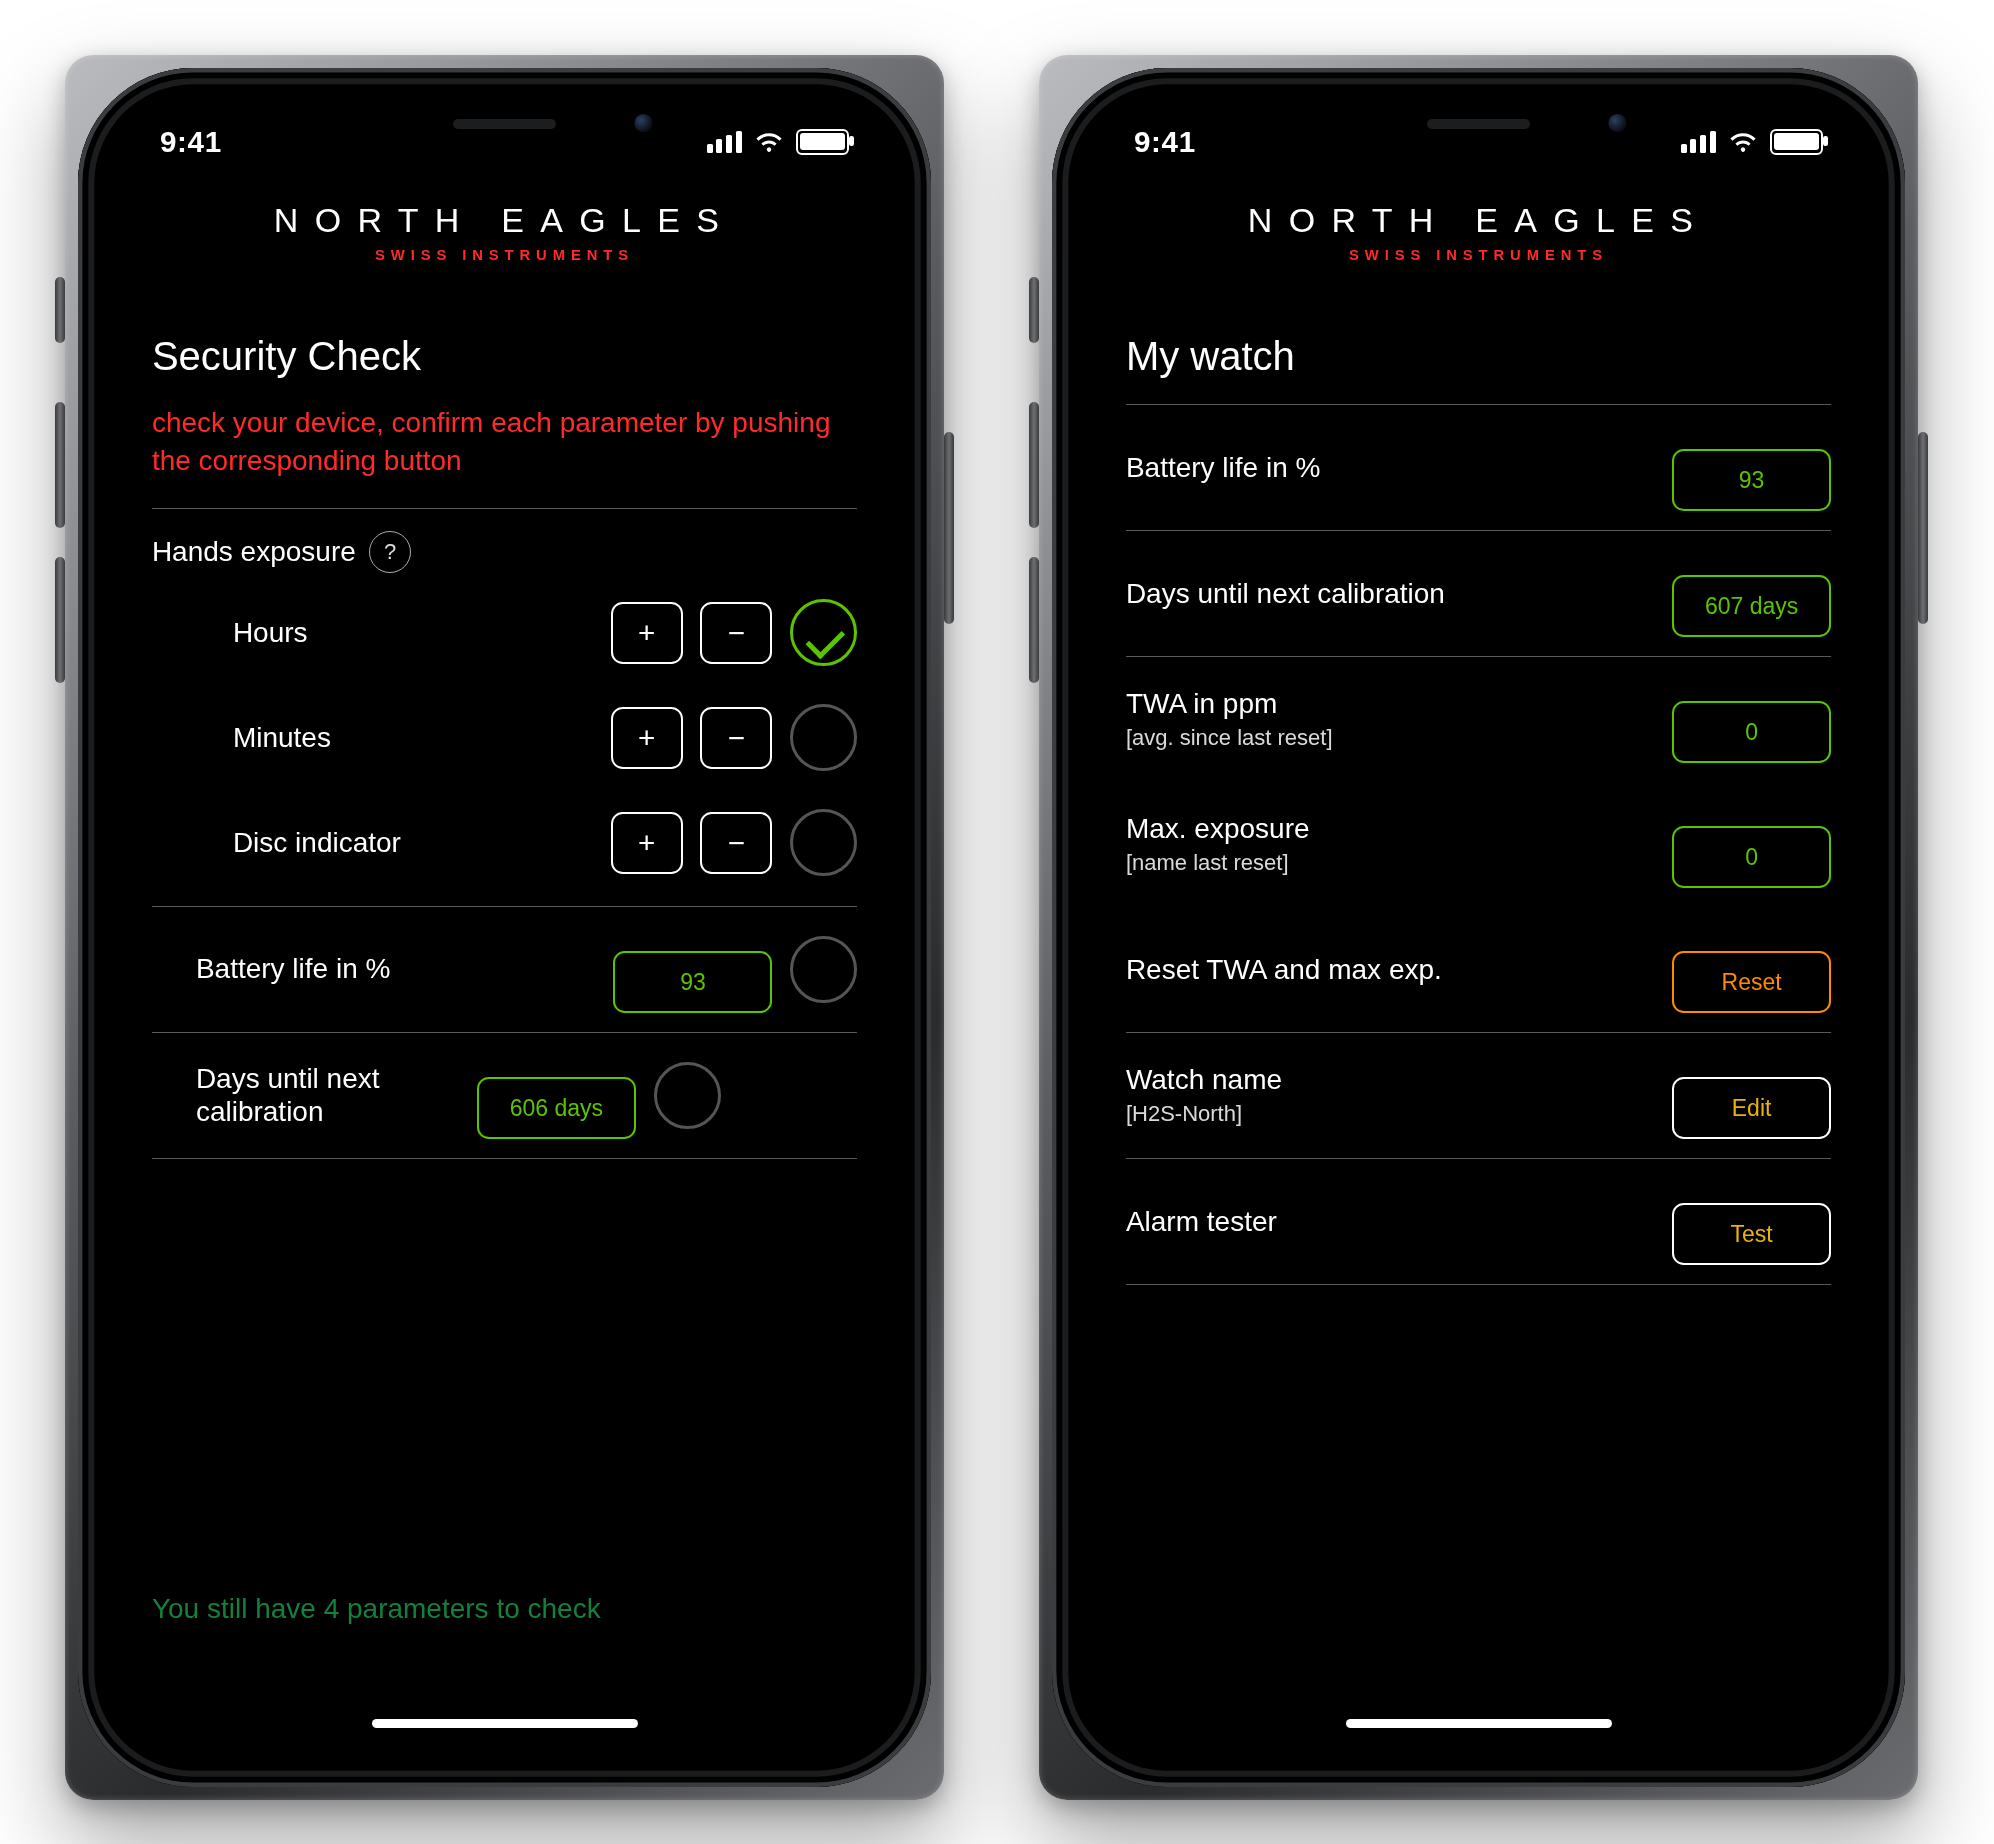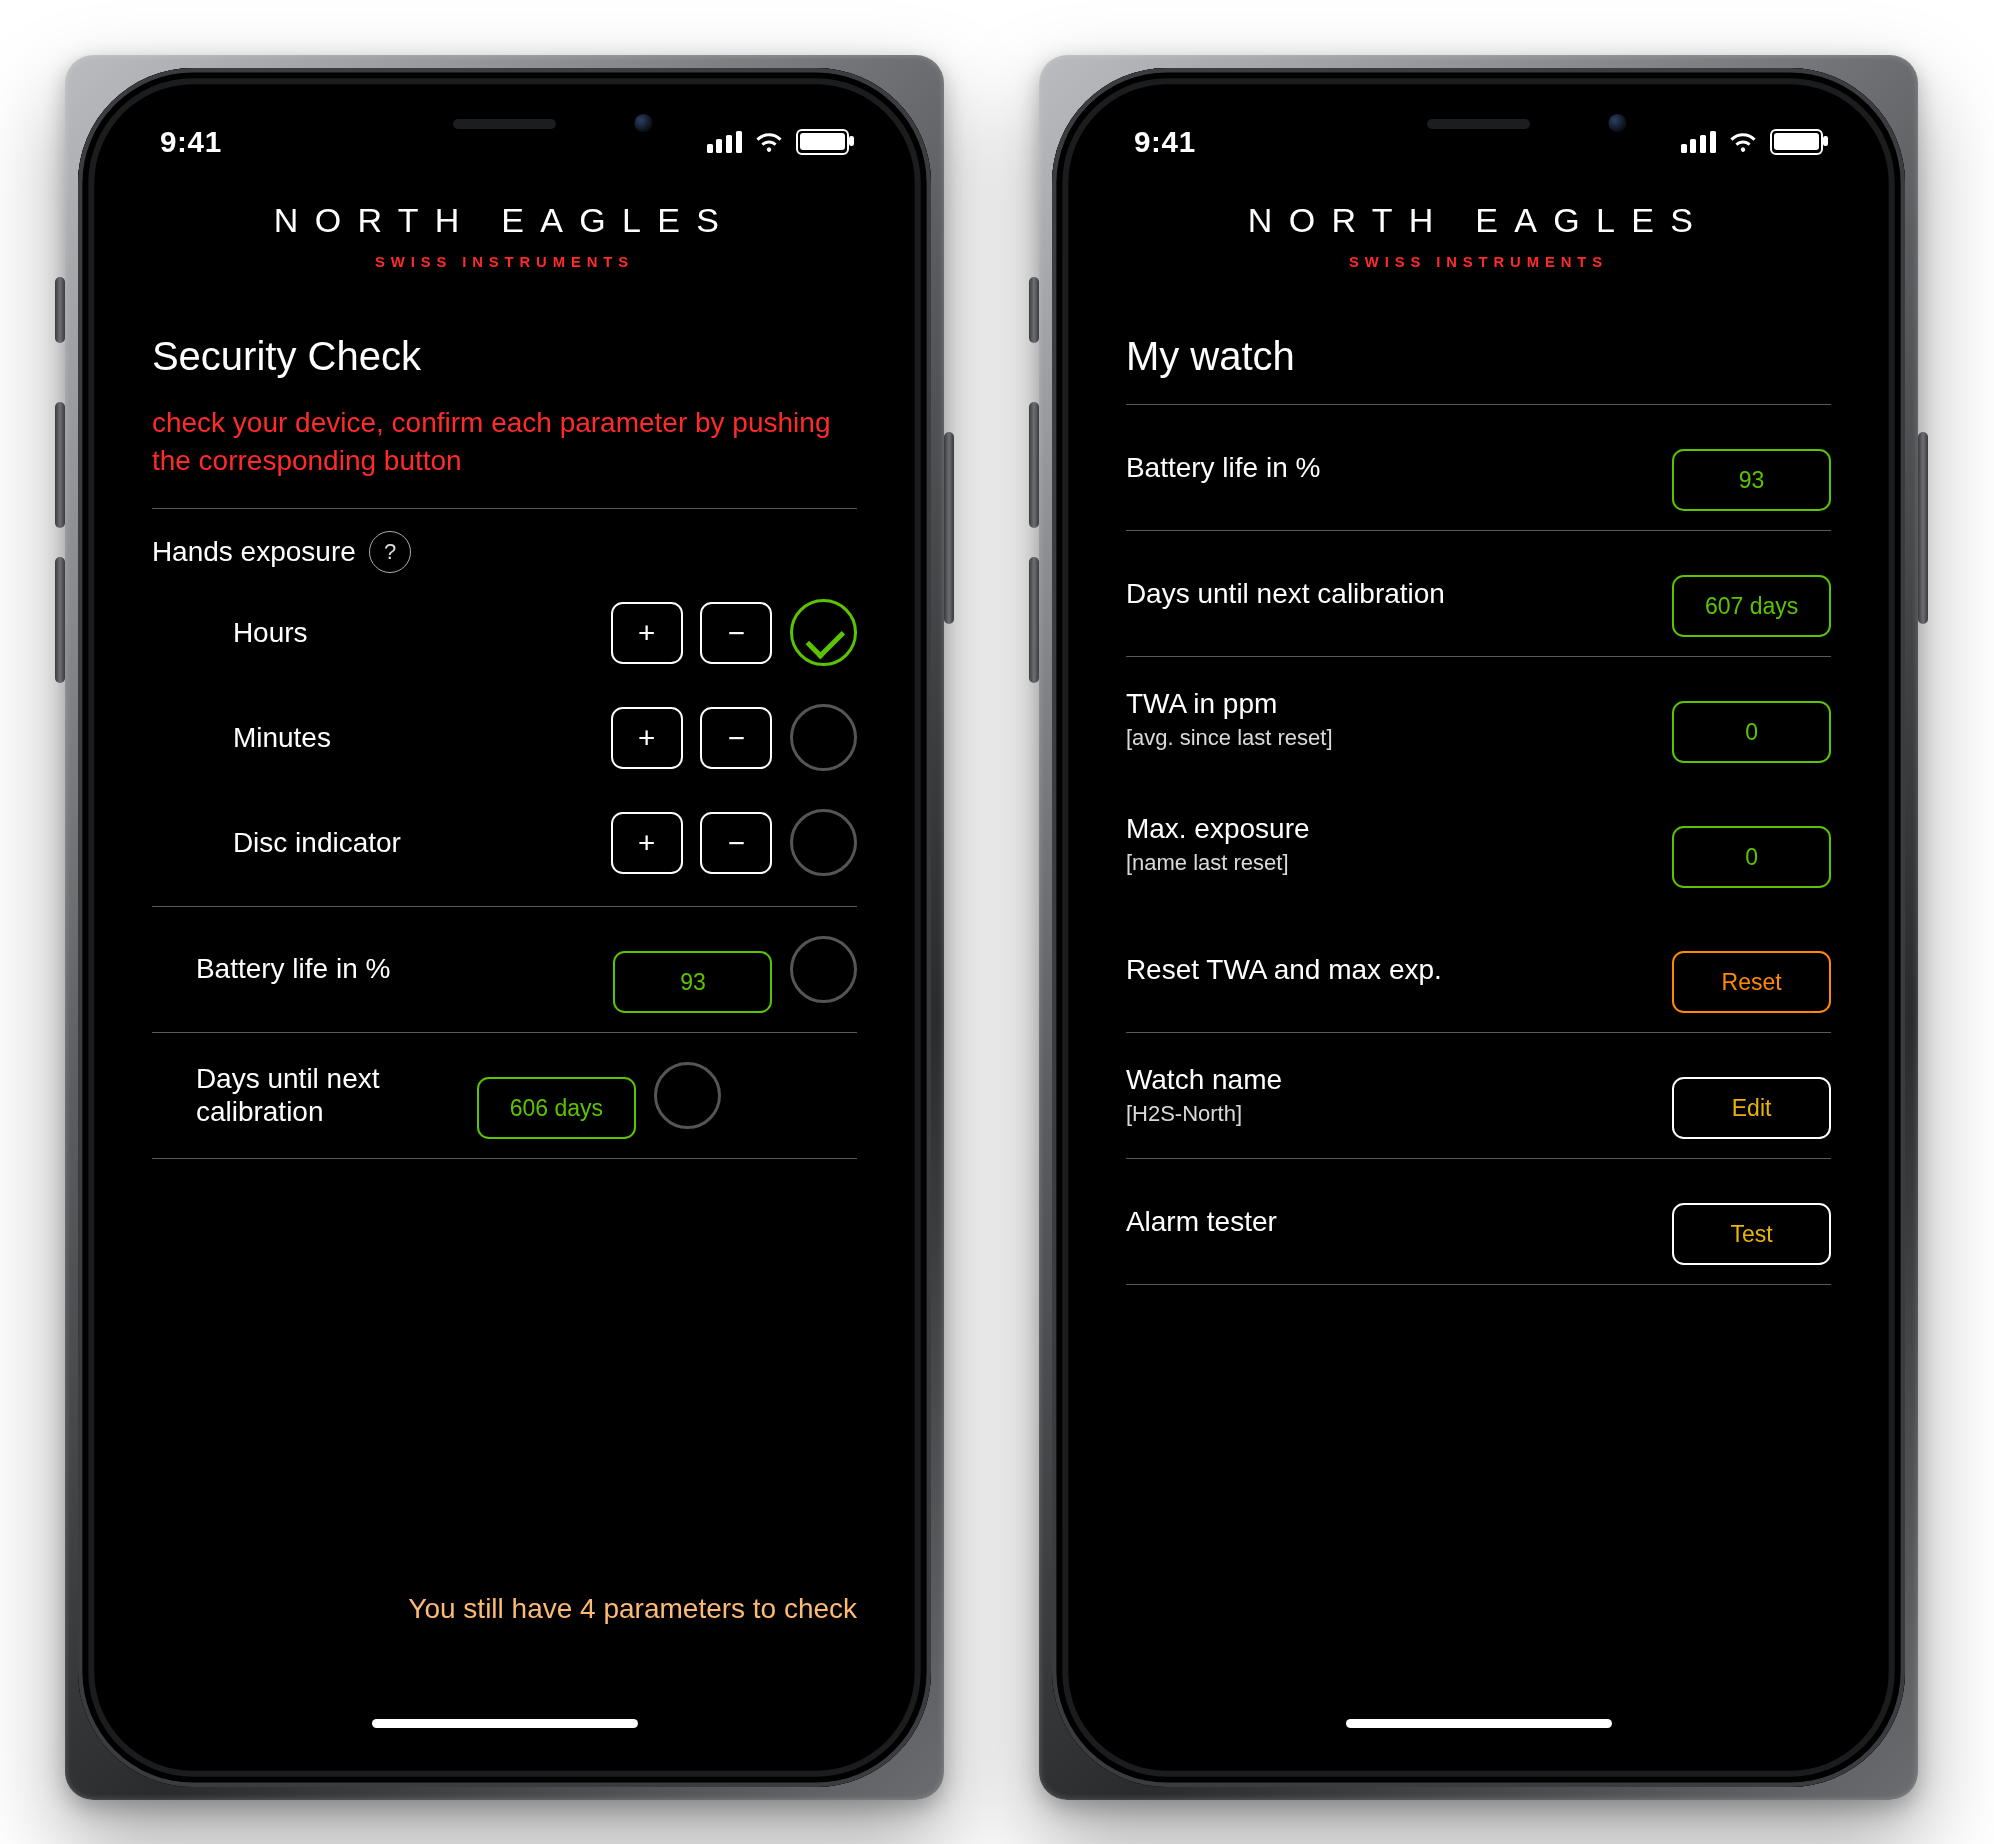--- a/index.html
+++ b/index.html
@@ -57,7 +57,7 @@
   
   .brand{position:absolute;top:103px;left:0;right:0;text-align:center;}
   .brand .name{font-size:34px;letter-spacing:16.3px;font-weight:500;font-family:Arial,sans-serif;}
-  .brand .sub{font-size:14.8px;letter-spacing:5.9px;color:#ff2a2a;margin-top:14px;font-weight:600;}
+  .brand .sub{font-size:14.8px;letter-spacing:5.9px;color:#ff2a2a;margin-top:7px;font-weight:600;}
   
   .content{position:absolute;top:207px;bottom:103px;left:44px;right:44px;font-size:28px;font-weight:300;}
   .page-title{font-size:40px;font-weight:400;margin:29.6px 0 25px;}

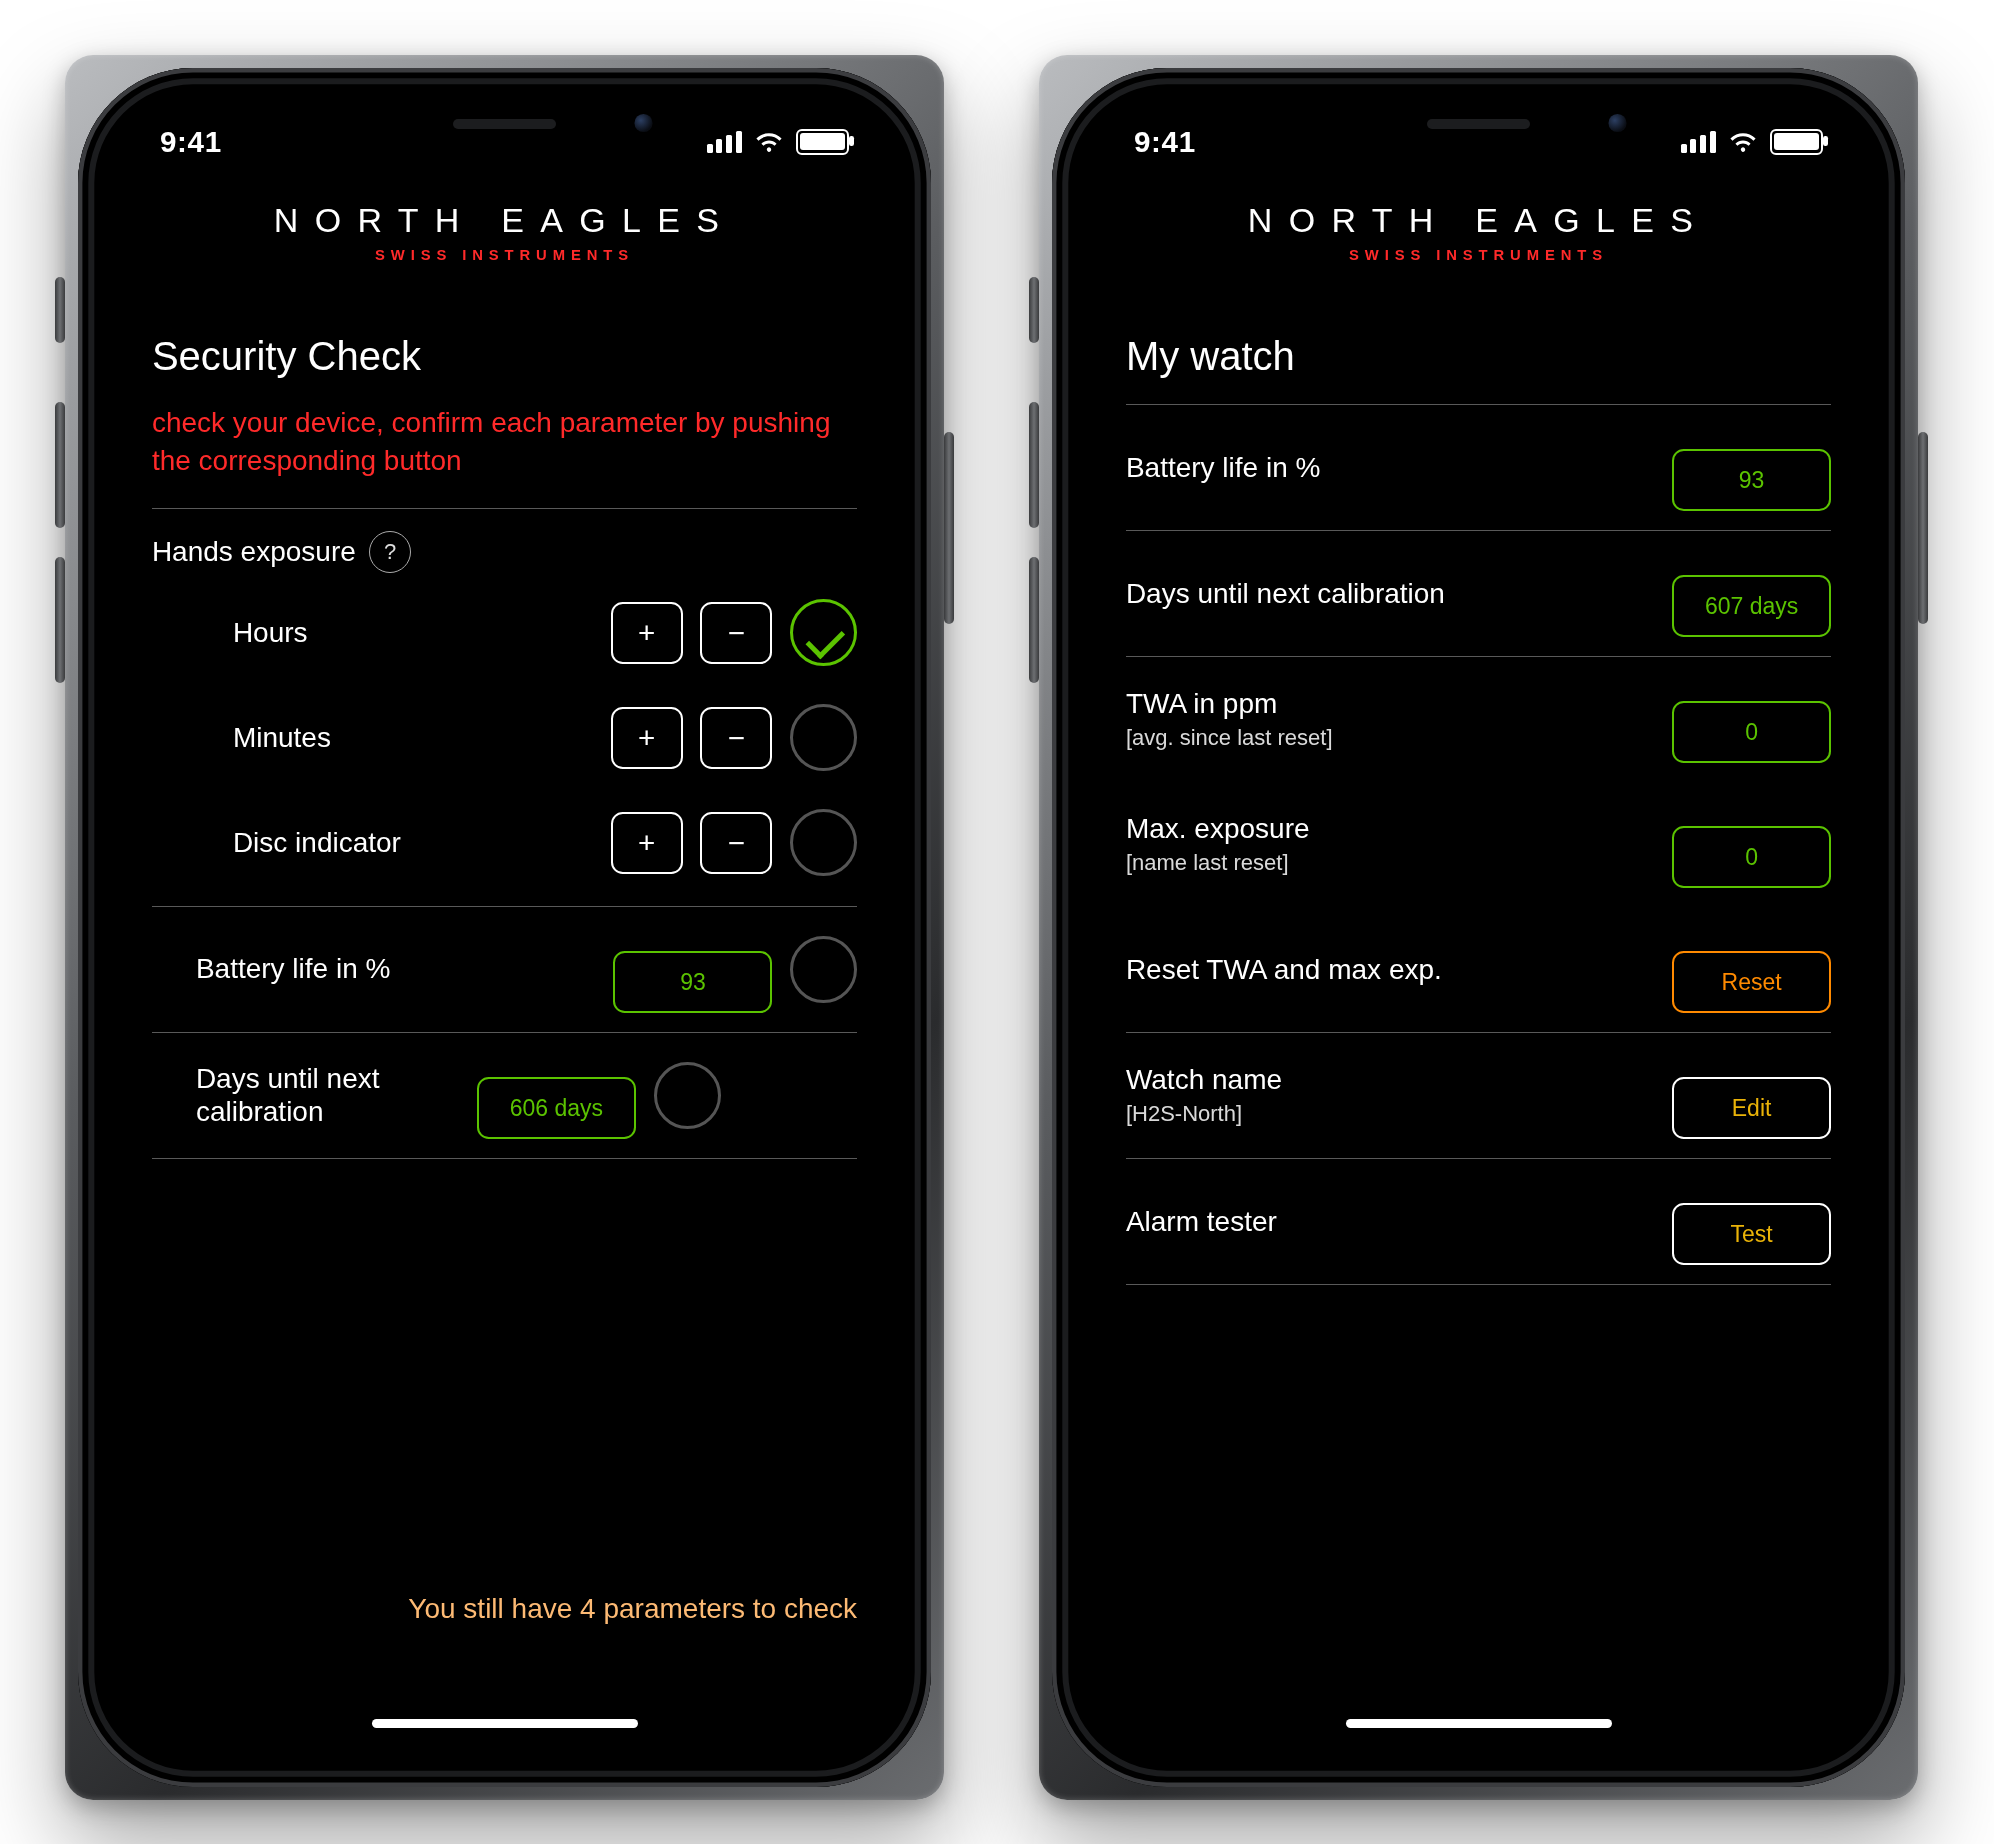--- a/index.html
+++ b/index.html
@@ -78,7 +78,7 @@
   .valbox{min-width:155px;height:58px;border:2.2px solid #5bc300;border-radius:11.8px;color:#5bc300;display:flex;align-items:center;justify-content:center;font-size:23px;margin-top:25px;}
   .valbox.warn{border-color:#ff8a00;color:#ff8a00;}
   .valbox.plain{border-color:#fff;color:#eab308;}
-  .footer-msg{position:absolute;left:16px;right:0;bottom:29.6px;text-align:right;color:#fdba74;font-size:28px;}
+  .footer-msg{position:absolute;left:0;right:0;bottom:29.6px;text-align:left;color:#15803d;font-size:28px;}
   .disconnect{position:absolute;left:50%;bottom:29.6px;transform:translateX(-50%);width:399px;height:66px;border:2.2px solid #fff;border-radius:14.8px;display:flex;align-items:center;justify-content:center;font-size:29.6px;}
   .home-ind{position:absolute;bottom:29.6px;left:50%;transform:translateX(-50%);width:266px;height:8.9px;background:#fff;border-radius:5.9px;}
 </style>

